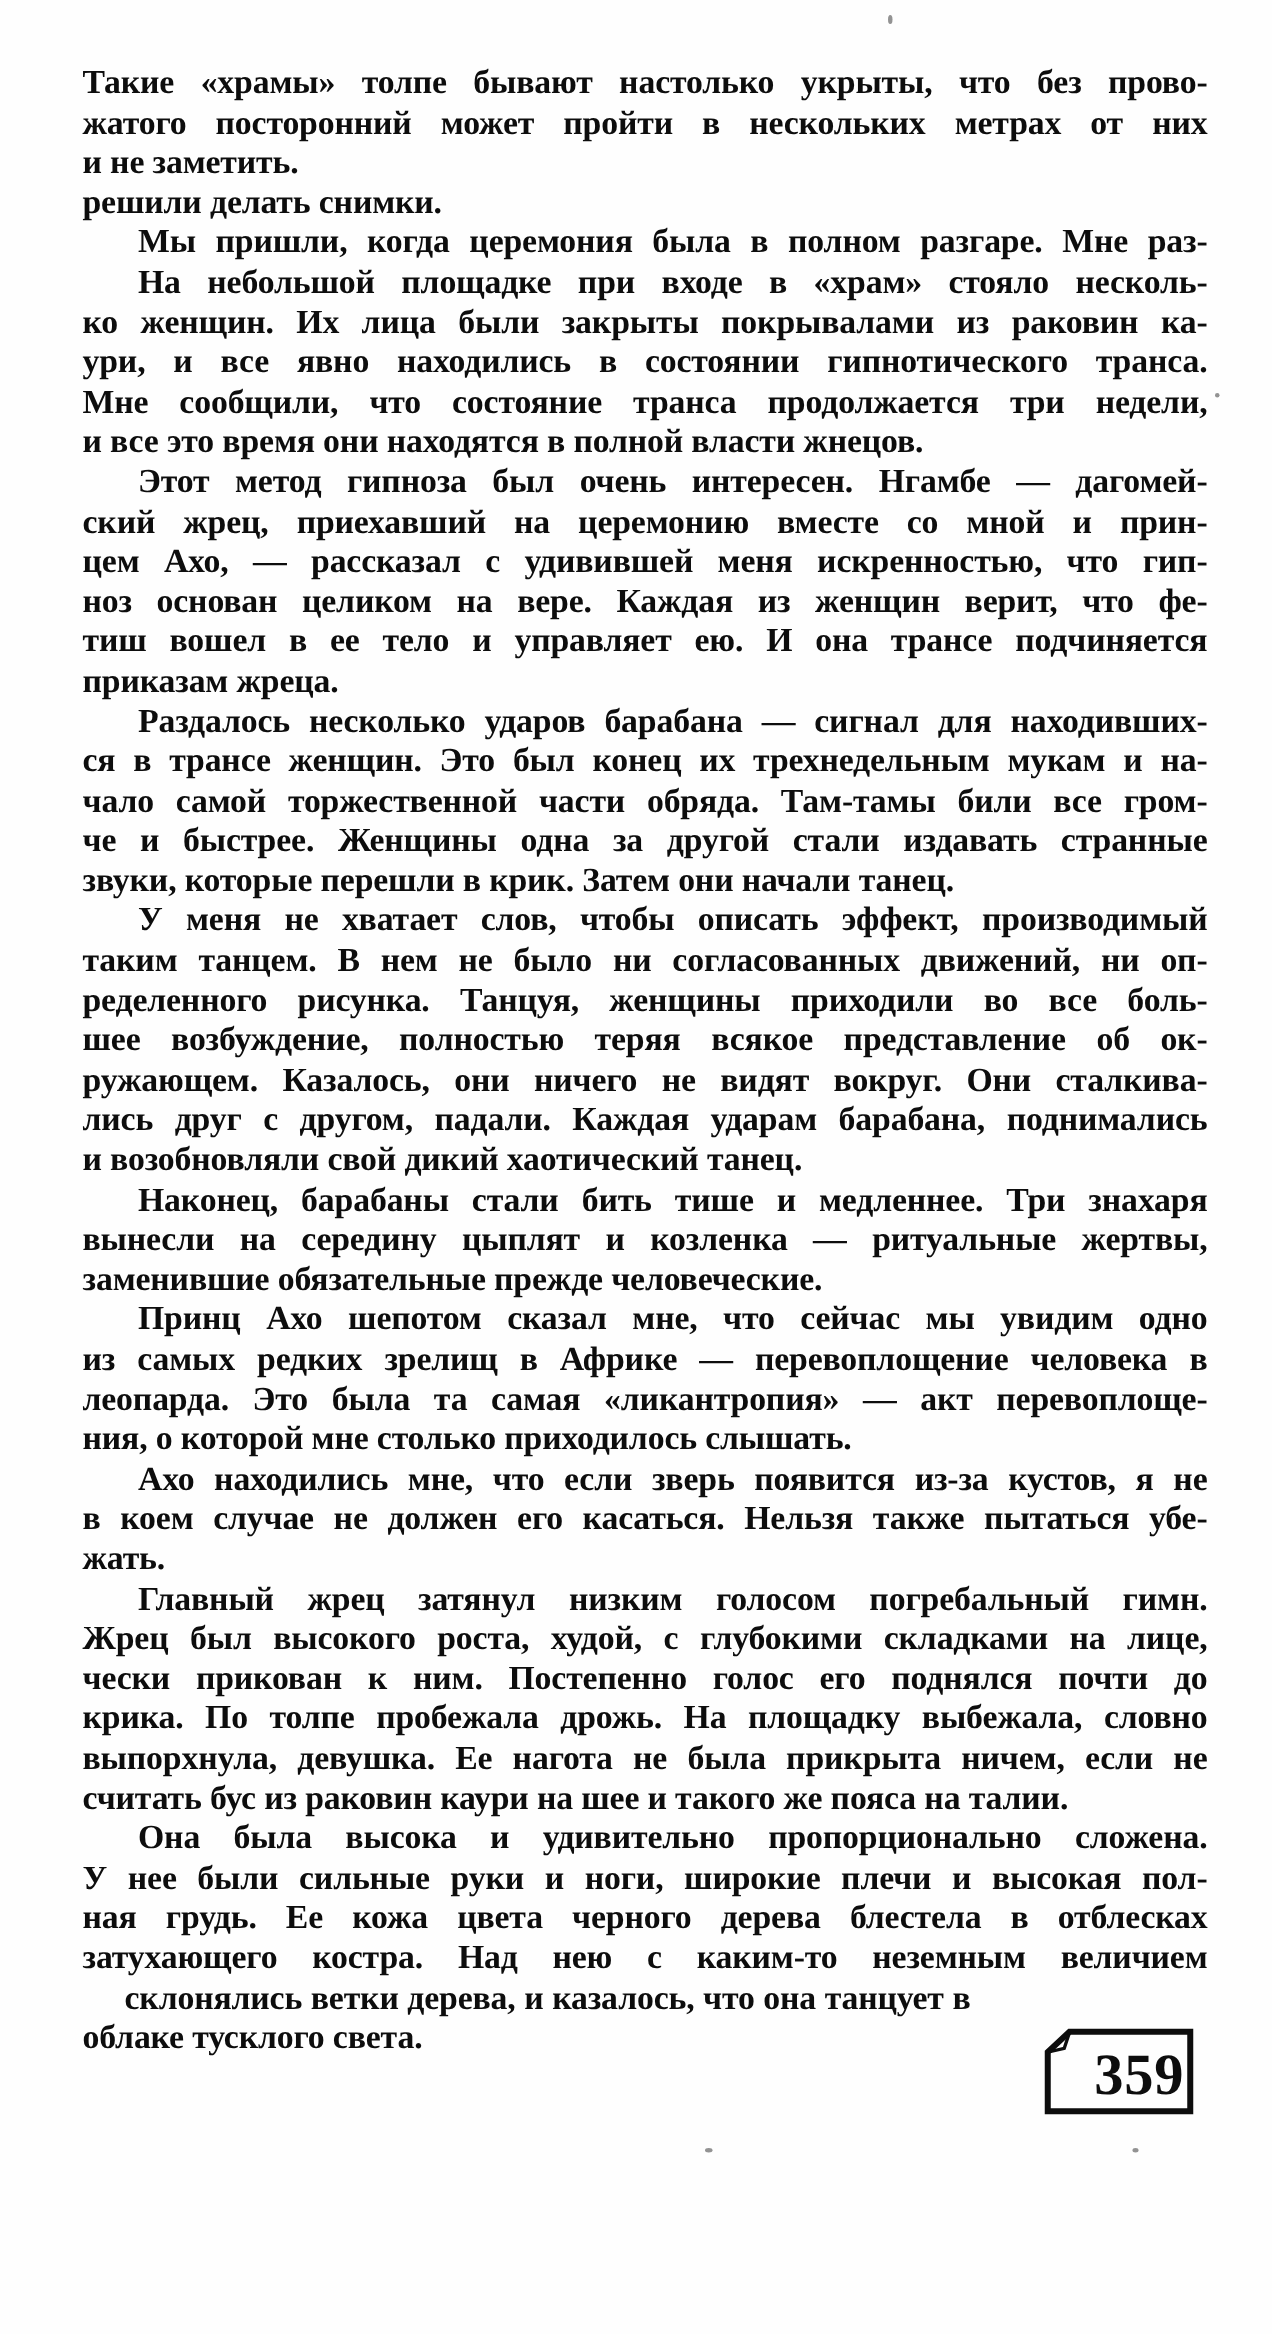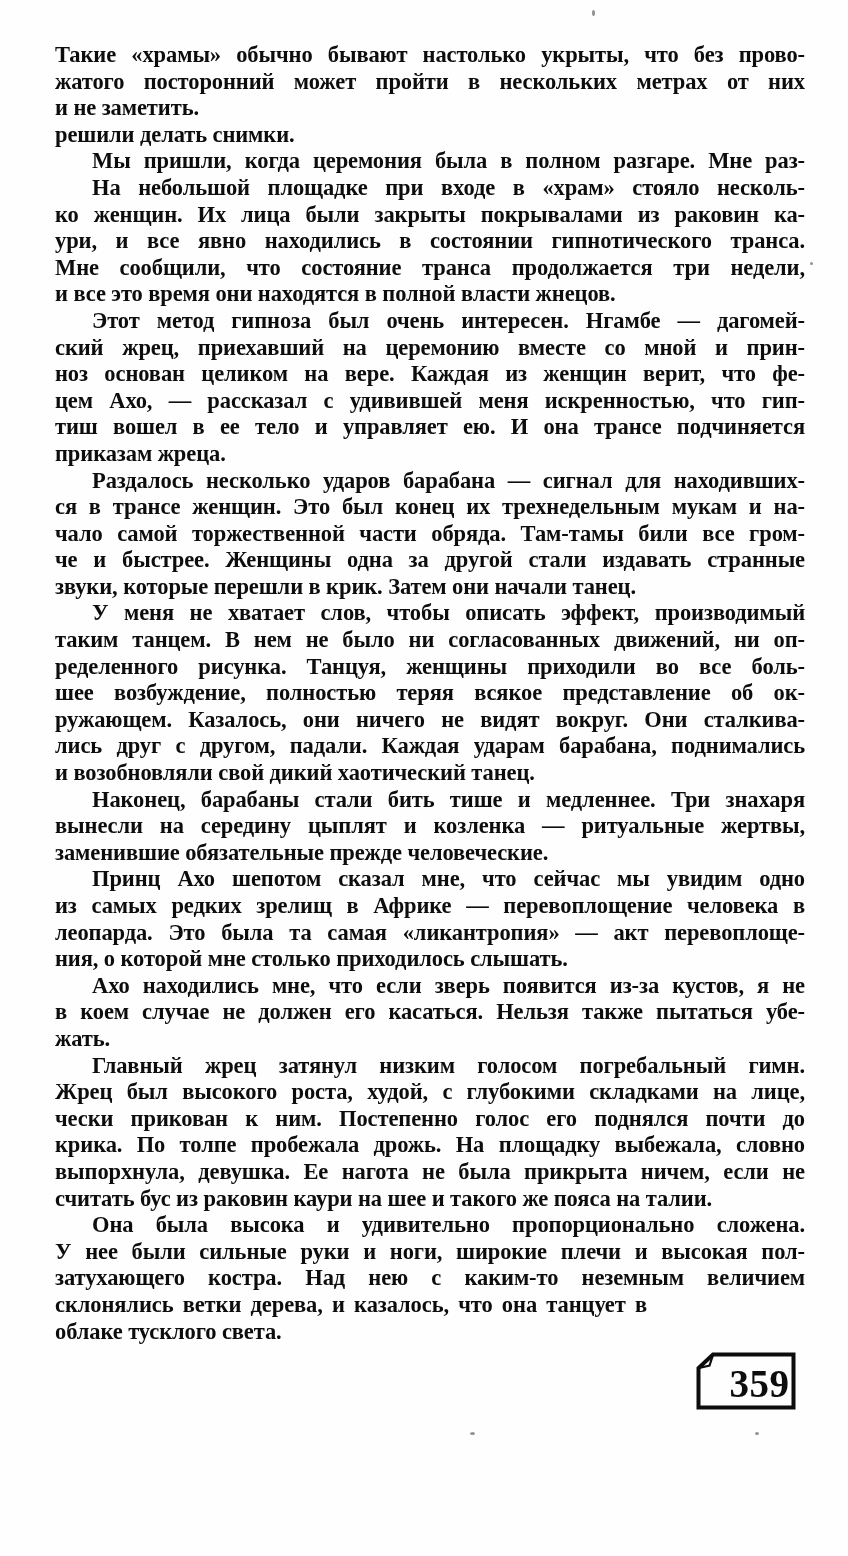--- a/index.html
+++ b/index.html
@@ -64,7 +64,7 @@
 
   <div class="text-column" id="text-column">
       <div class="paragraph">
-        <div class="line">Такие «храмы» обычно бывают настолько укрыты, что без прово-</div>
+        <div class="line">Такие «храмы» толпе бывают настолько укрыты, что без прово-</div>
         <div class="line">жатого посторонний может пройти в нескольких метрах от них</div>
         <div class="line last">и не заметить.</div>
       </div>

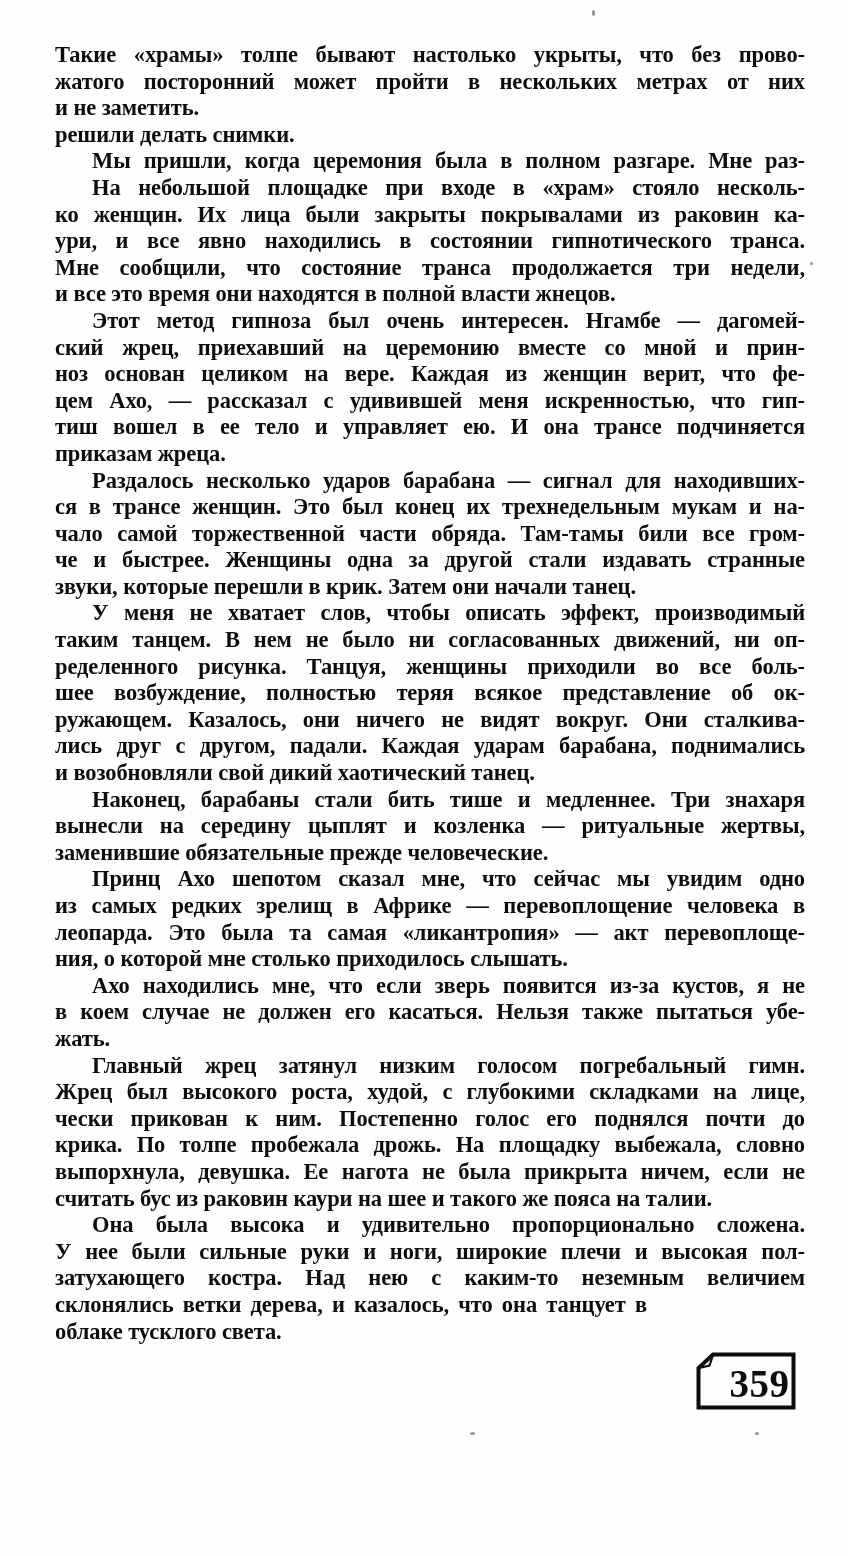--- a/index.html
+++ b/index.html
@@ -82,8 +82,8 @@
       <div class="paragraph">
         <div class="line indent">Этот метод гипноза был очень интересен. Нгамбе — дагомей-</div>
         <div class="line">ский жрец, приехавший на церемонию вместе со мной и прин-</div>
+        <div class="line">цем Ахо, — рассказал с удивившей меня искренностью, что гип-</div>
         <div class="line">ноз основан целиком на вере. Каждая из женщин верит, что фе-</div>
-        <div class="line">цем Ахо, — рассказал с удивившей меня искренностью, что гип-</div>
         <div class="line">тиш вошел в ее тело и управляет ею. И она трансе подчиняется</div>
         <div class="line last">приказам жреца.</div>
       </div>

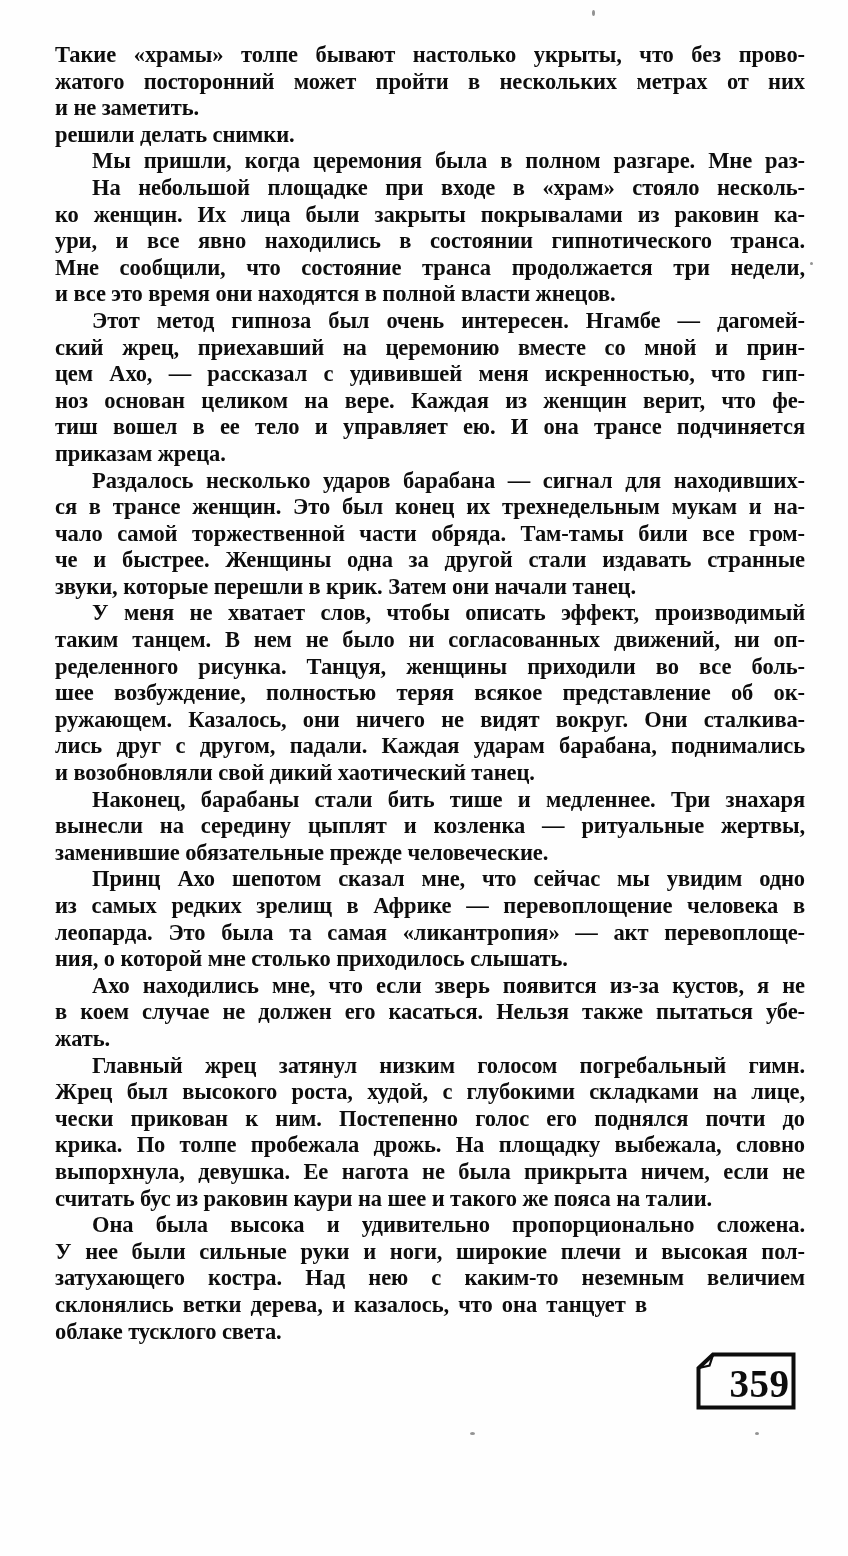--- a/index.html
+++ b/index.html
@@ -130,6 +130,7 @@
       <div class="paragraph">
         <div class="line indent">Она была высока и удивительно пропорционально сложена.</div>
         <div class="line">У нее были сильные руки и ноги, широкие плечи и высокая пол-</div>
+        <div class="line">ная грудь. Ее кожа цвета черного дерева блестела в отблесках</div>
         <div class="line">затухающего костра. Над нею с каким-то неземным величием</div>
         <div class="line">склонялись ветки дерева, и казалось, что она танцует в</div>
         <div class="line last">облаке тусклого света.</div>

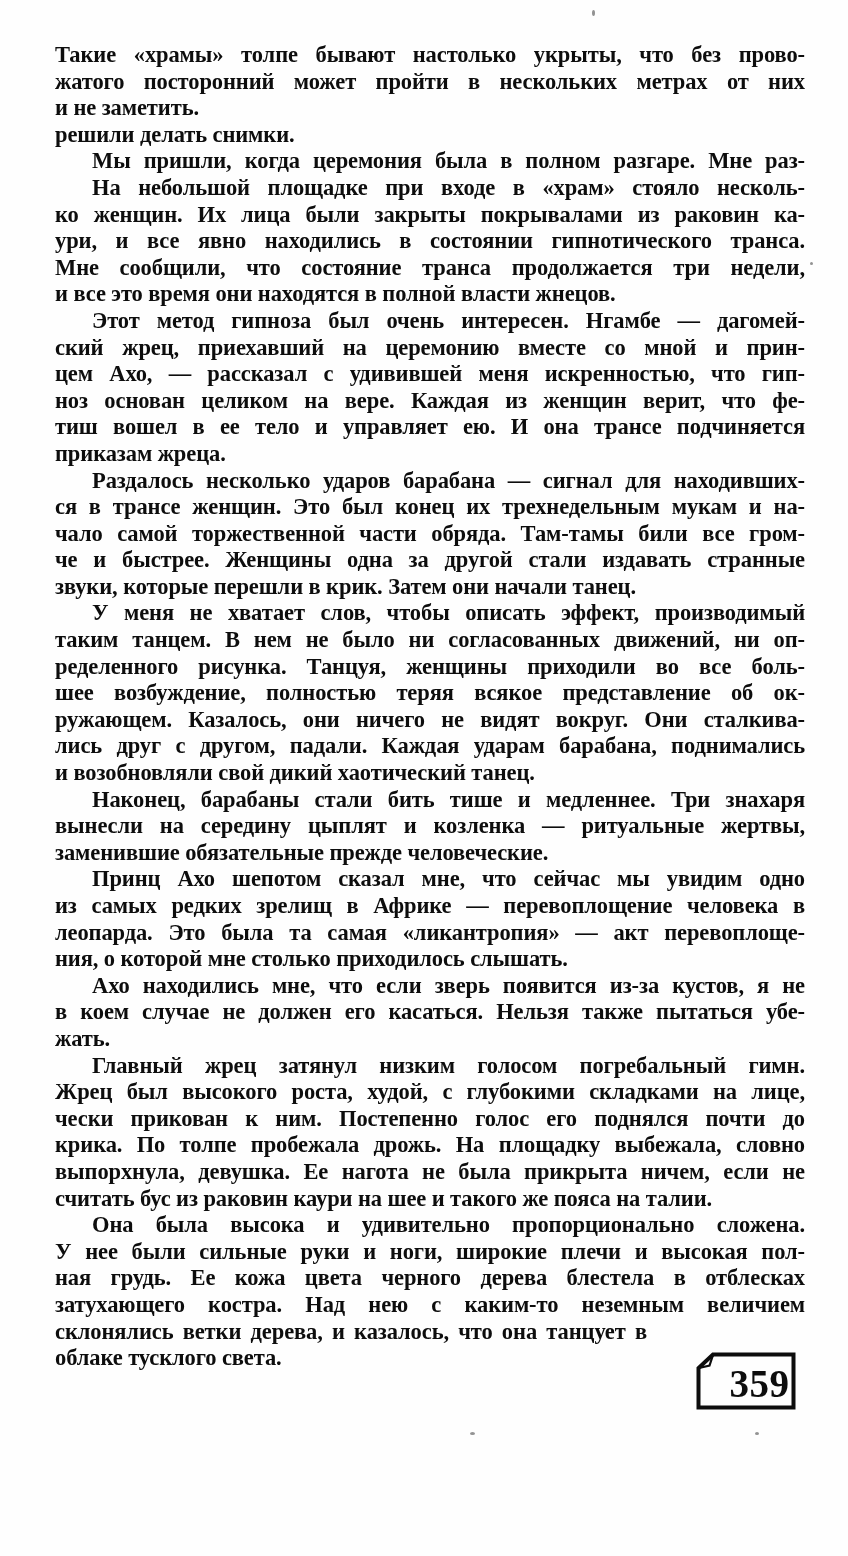--- a/index.html
+++ b/index.html
@@ -37,6 +37,7 @@
   
   .paragraph:last-child .line:nth-last-child(2) {
     padding-right: 158px;
+    margin-left: 28px;
   }
   .page-number-box {
     position: absolute;

